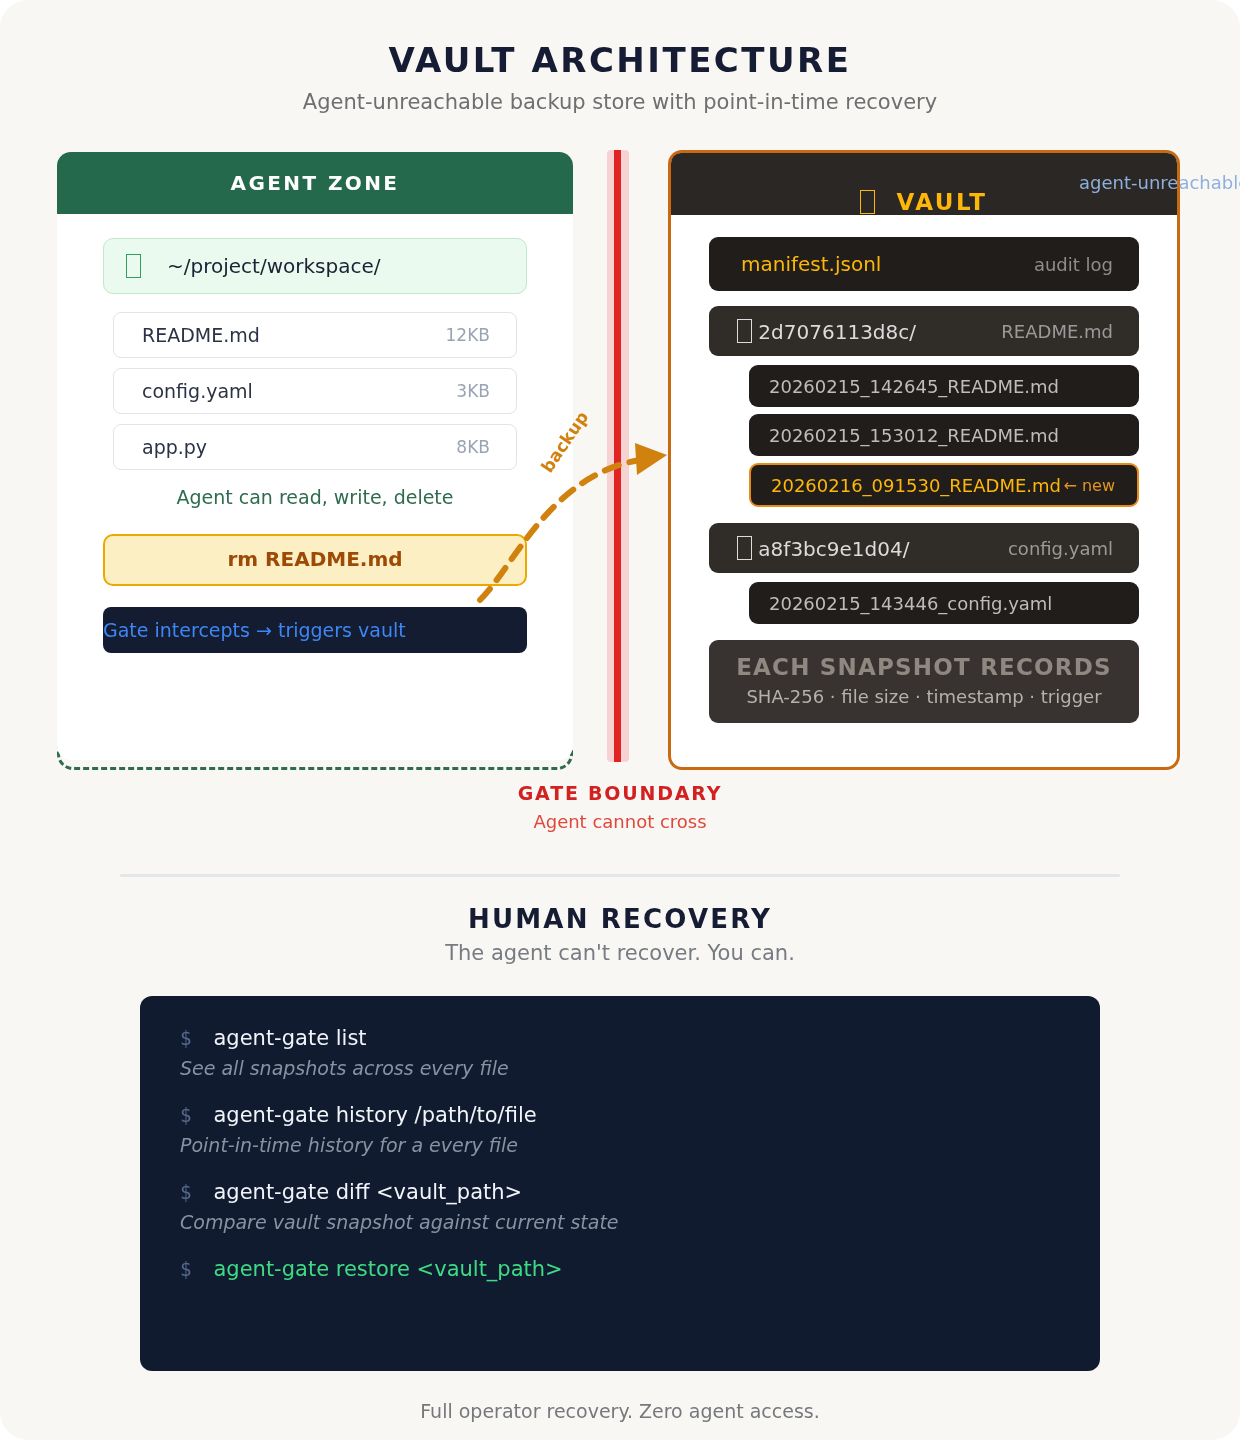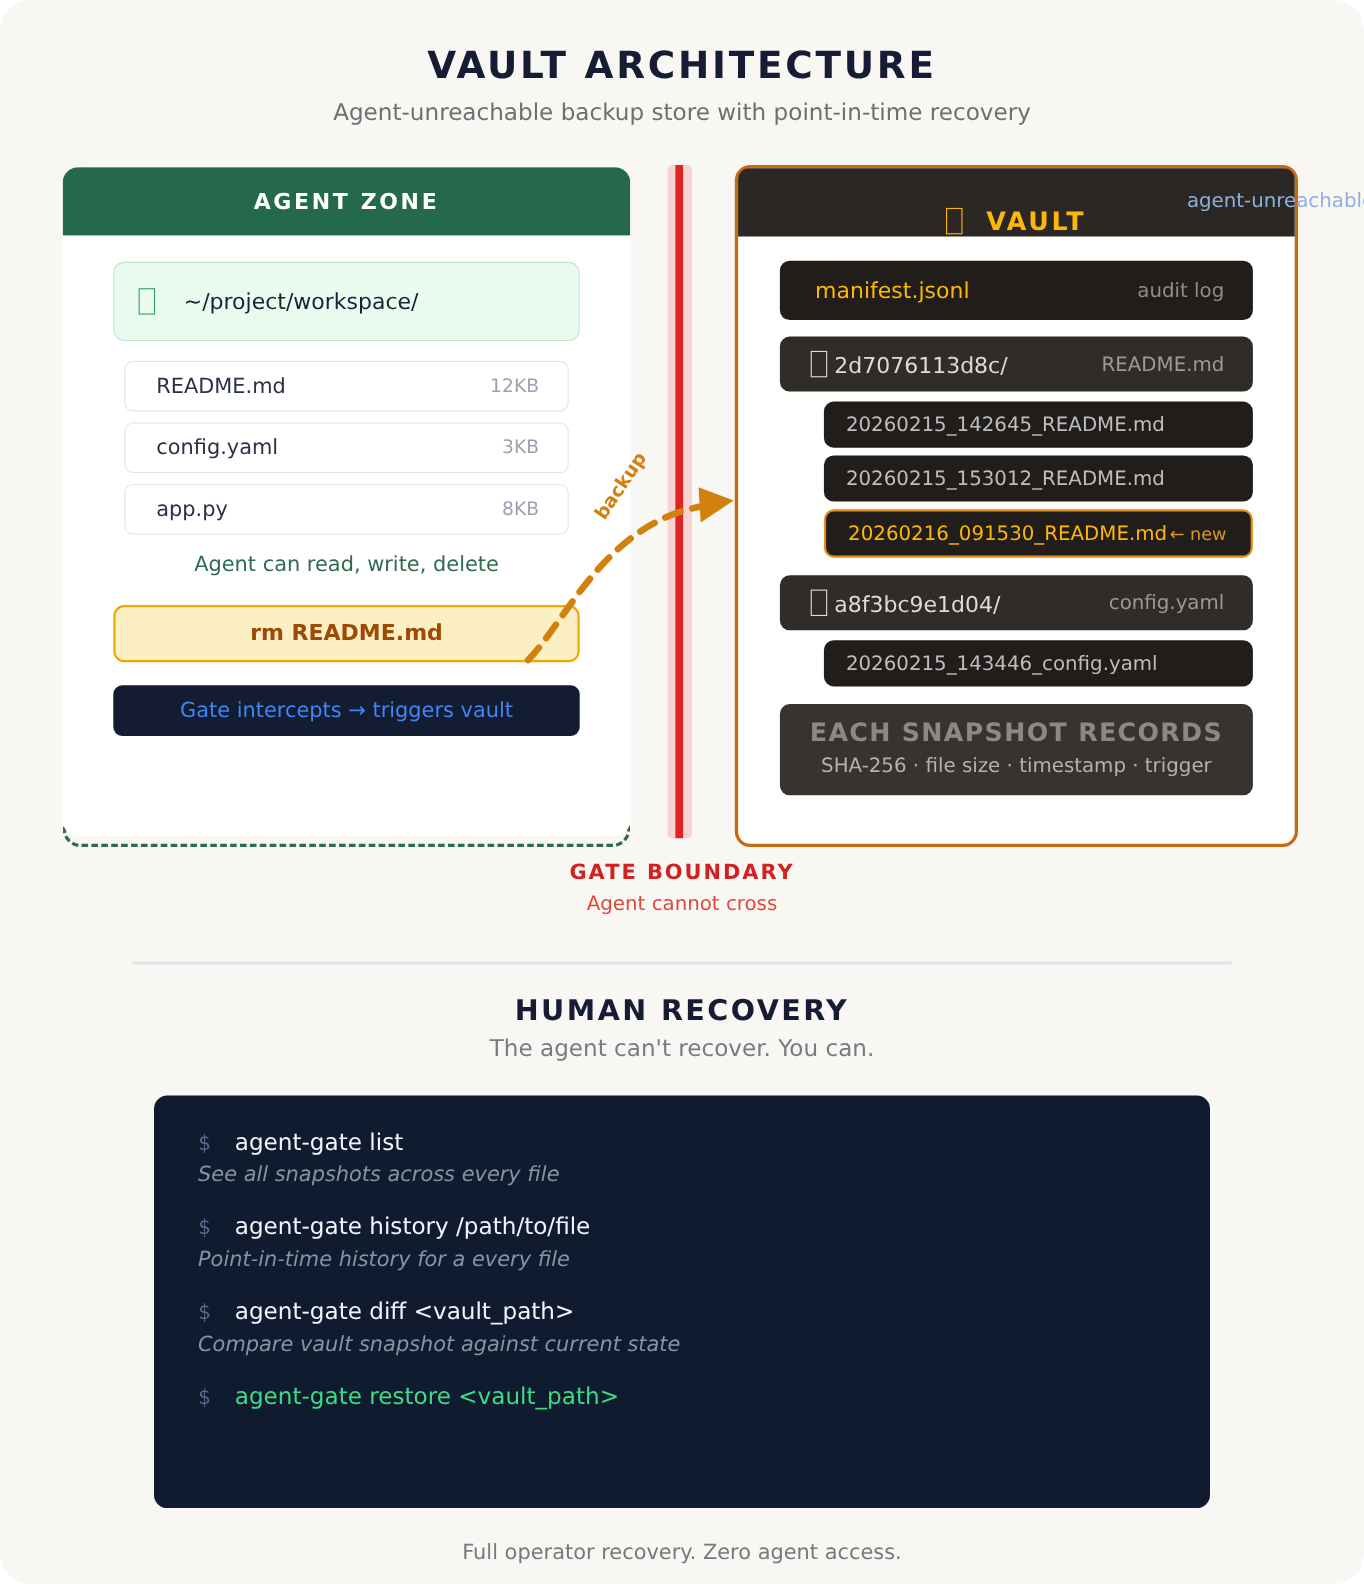--- a/index.html
+++ b/index.html
@@ -73,7 +73,7 @@
   .agent-body { padding: 24px 46px 0 46px; }
 
   .path-box {
-    height: 72px;
+    height: 56px;
     background: #eafaef;
     border: 1px solid #bfe8cd;
     border-radius: 10px;

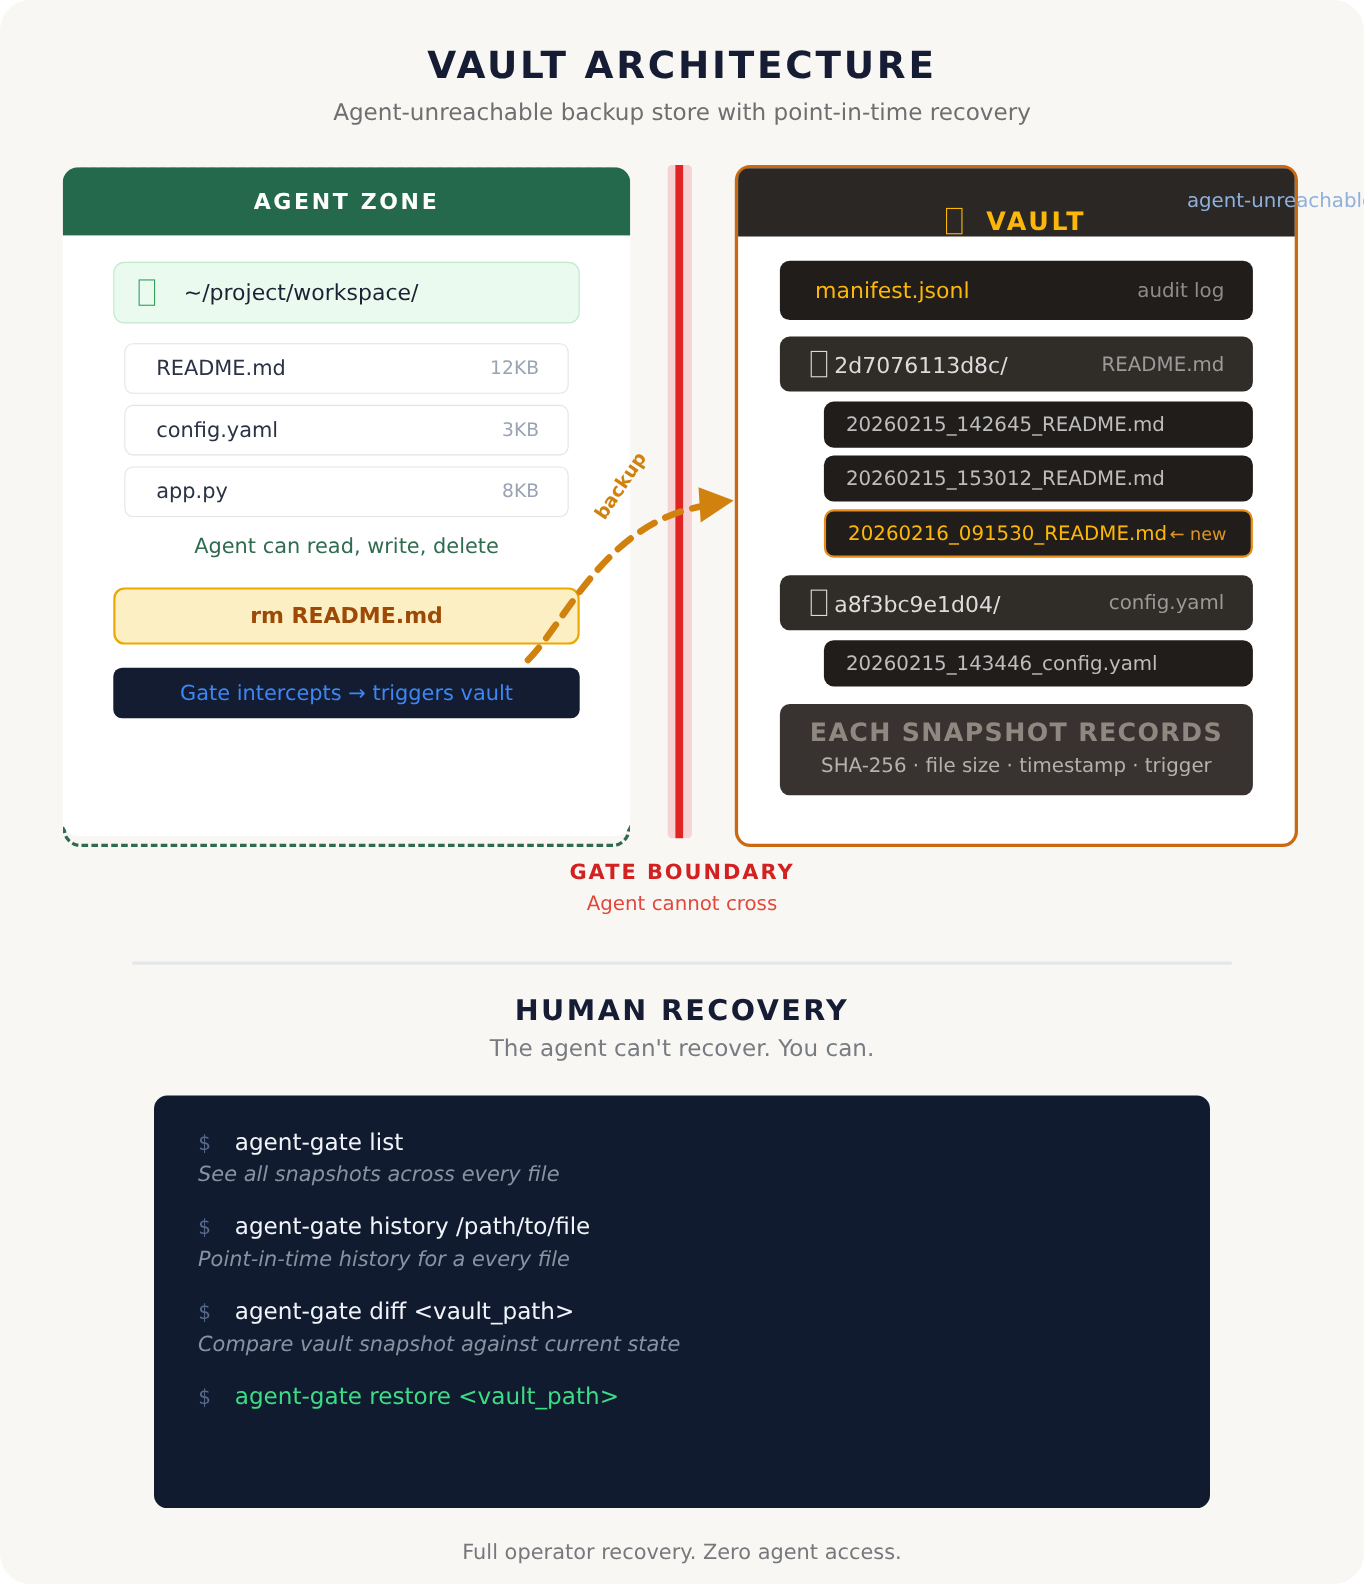--- a/index.html
+++ b/index.html
@@ -138,7 +138,6 @@
     border-radius: 8px;
     display: flex;
     align-items: center;
-    justify-content: center;
     color: #3d86f5;
     font-size: 19px;
   }

